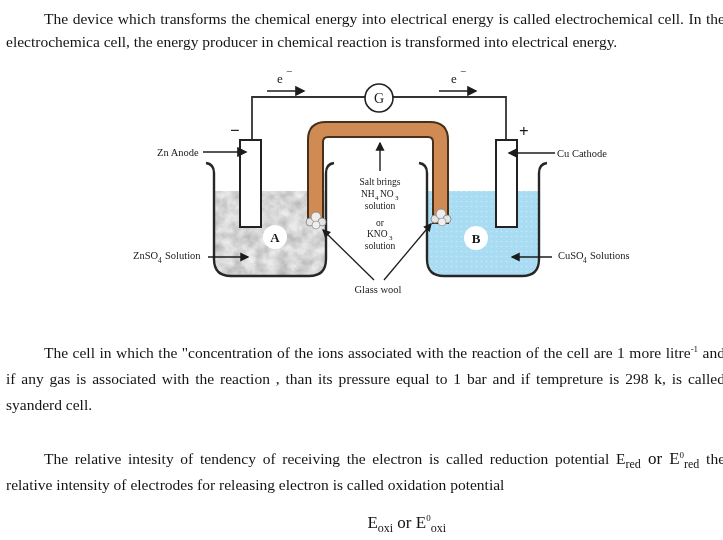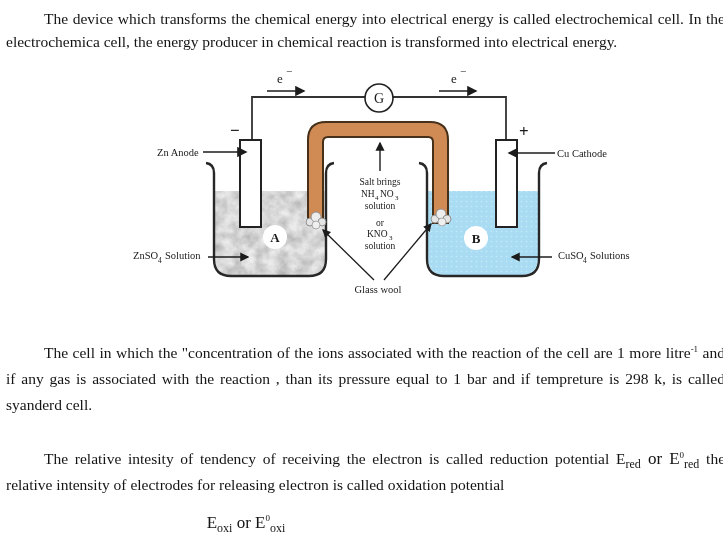--- a/index.html
+++ b/index.html
@@ -10,7 +10,7 @@
   .note{top:316px;text-indent:38px;text-align:left;}
   .std{top:336px;text-indent:38px;}
   .red{top:442px;text-indent:38px;}
-  .oxi{top:506px;left:42px;width:400px;text-align:center;font-size:17px;}
+  .oxi{top:506px;left:42px;width:400px;text-align:right;font-size:17px;}
   .supsm{font-size:9px;vertical-align:super;line-height:0;}
   .subsm{font-size:12px;vertical-align:sub;line-height:0;}
   .eterm{font-size:17px;}

